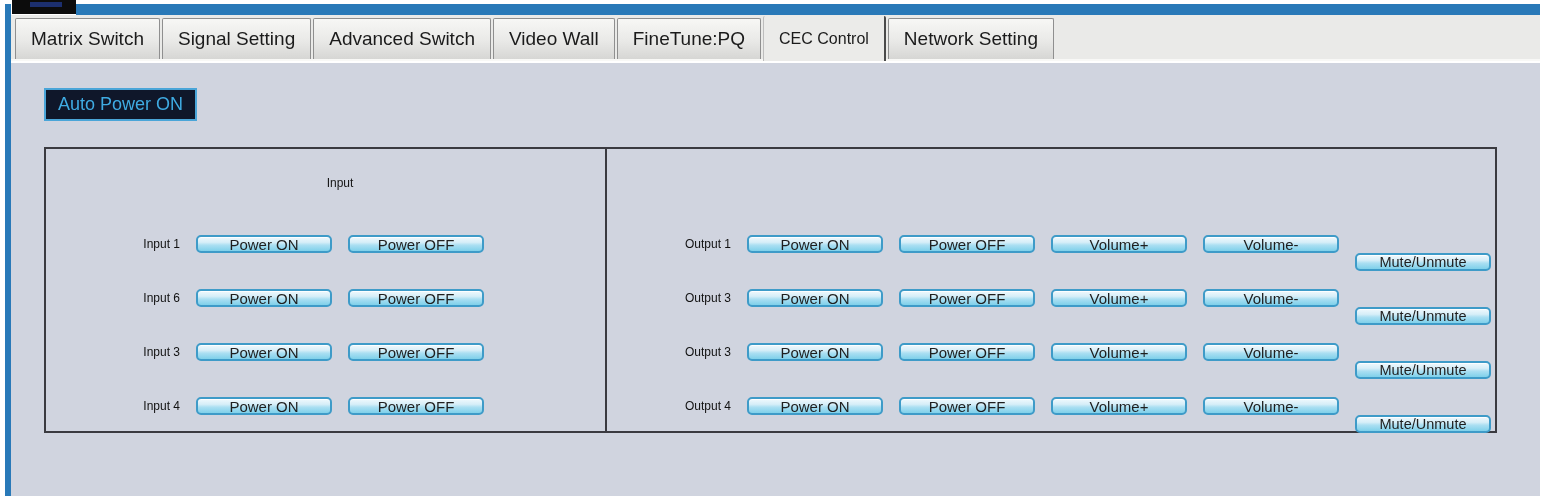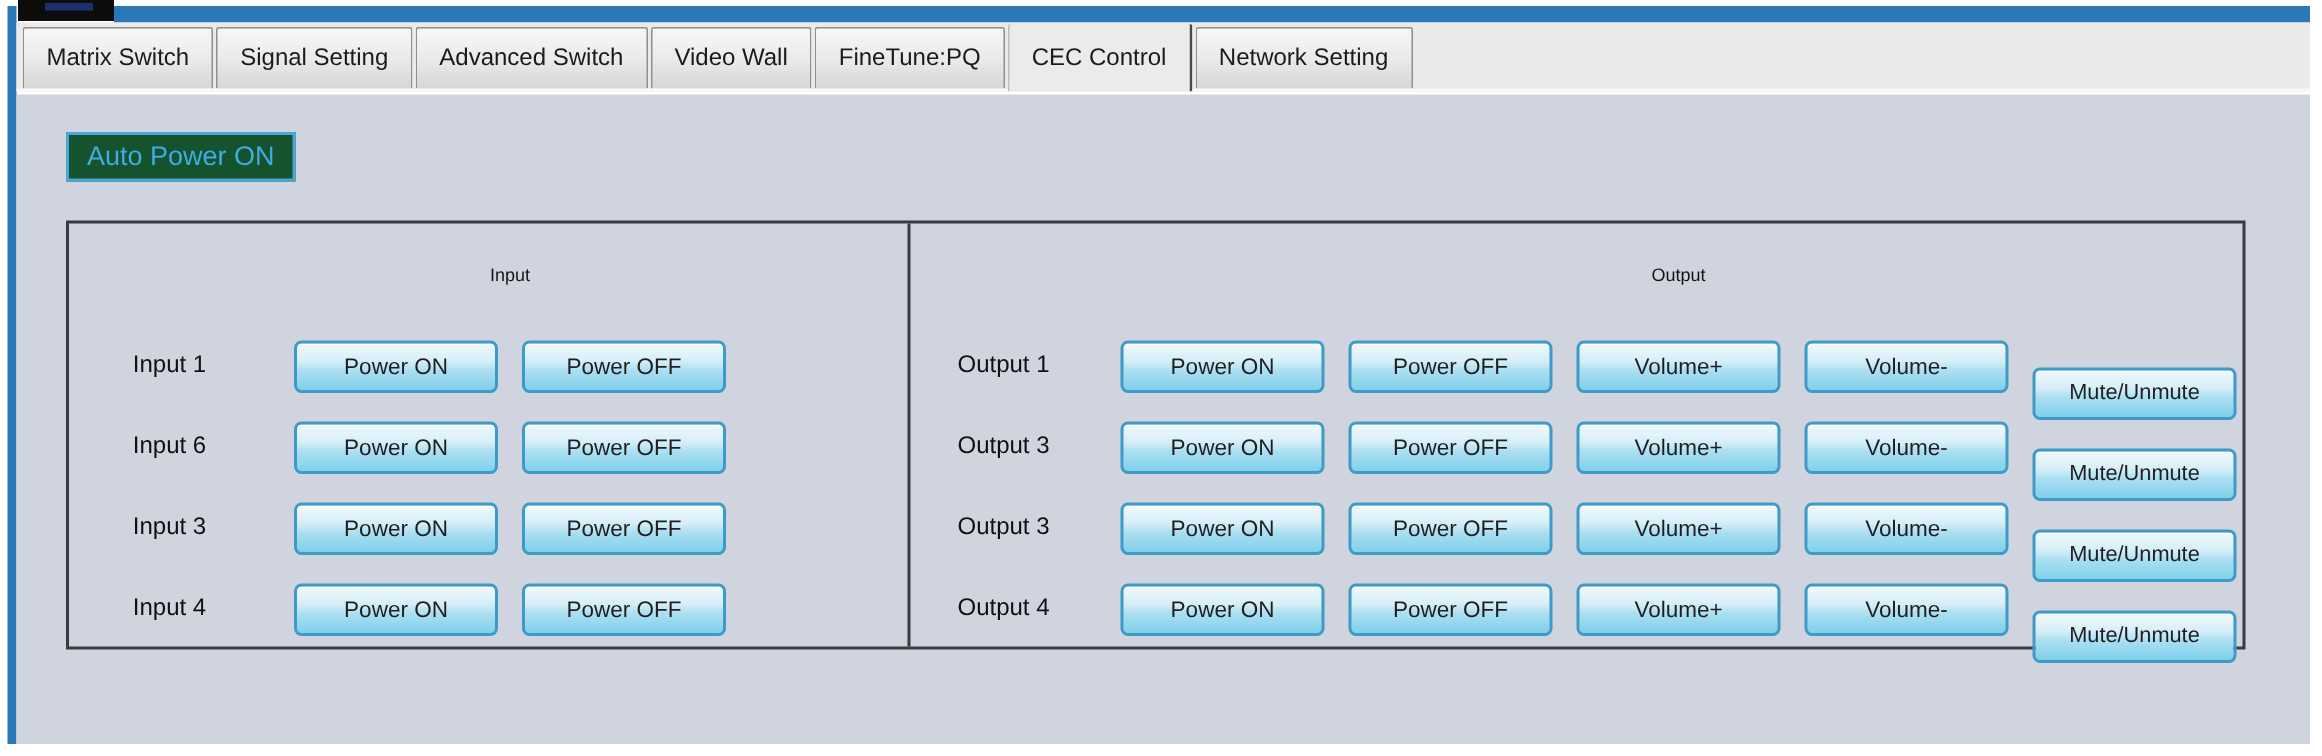--- a/index.html
+++ b/index.html
@@ -23,7 +23,7 @@
   .tab {
     height:41px; margin-right:2px; padding:0 15px;
     display:flex; align-items:center;
-    font-size:16px; color:#1b1b1b; white-space:nowrap;
+    font-size:19px; color:#1b1b1b; white-space:nowrap;
     background:linear-gradient(to bottom,#f7f7f5 0%,#e9e9e7 55%,#d6d6d4 100%);
     border:1px solid #8f8f8f; border-bottom:none;
     border-top-left-radius:2px; border-top-right-radius:2px;

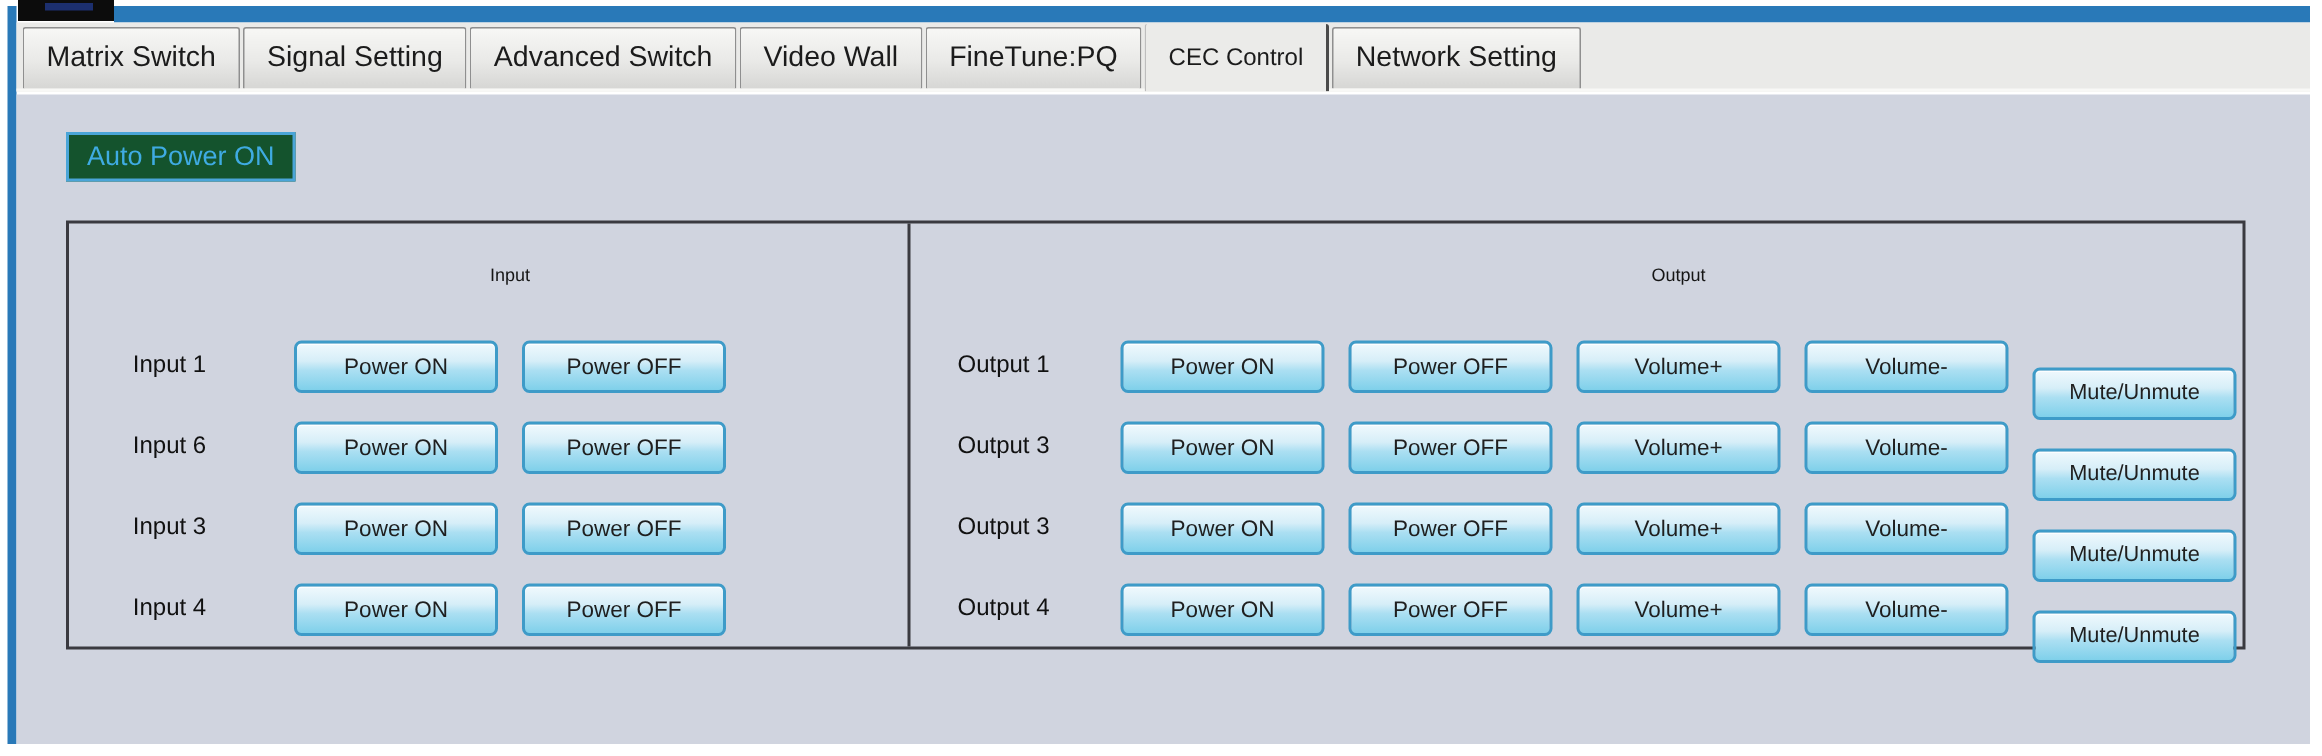--- a/index.html
+++ b/index.html
@@ -46,7 +46,7 @@
     position:absolute; left:33px; top:25px;
     height:33px; padding:0 12px;
     display:flex; align-items:center;
-    background:#14532d; color:#3fabe2;
+    background:#0f172a; color:#3fabe2;
     border:2px solid #4aa5d8;
     font-size:18px; cursor:pointer;
   }

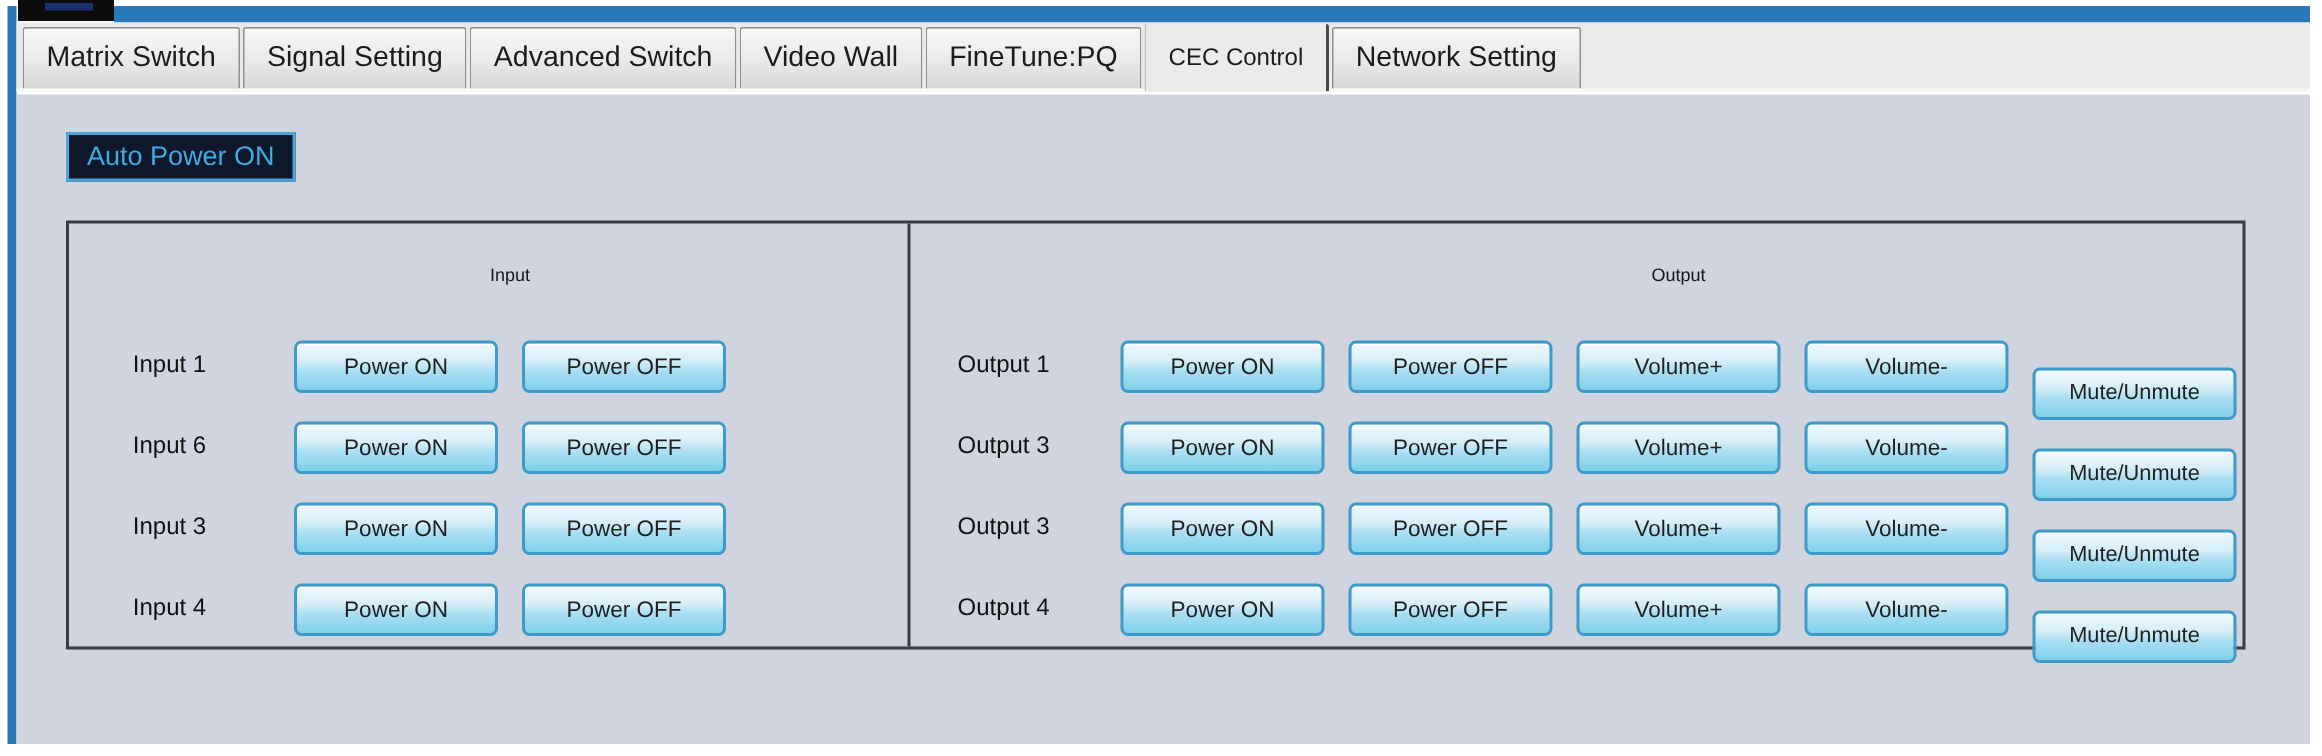--- a/index.html
+++ b/index.html
@@ -134,7 +134,6 @@
 
       <div class="panel output">
         <div class="panel-grid">
-          <div class="panel-title">Output</div>
         <div class="row-label" style="grid-area: 2 / 1;">Output 1</div>
             <button class="cec-btn" style="grid-area: 2 / 2;">Power ON</button>
             <button class="cec-btn" style="grid-area: 2 / 3;">Power OFF</button>

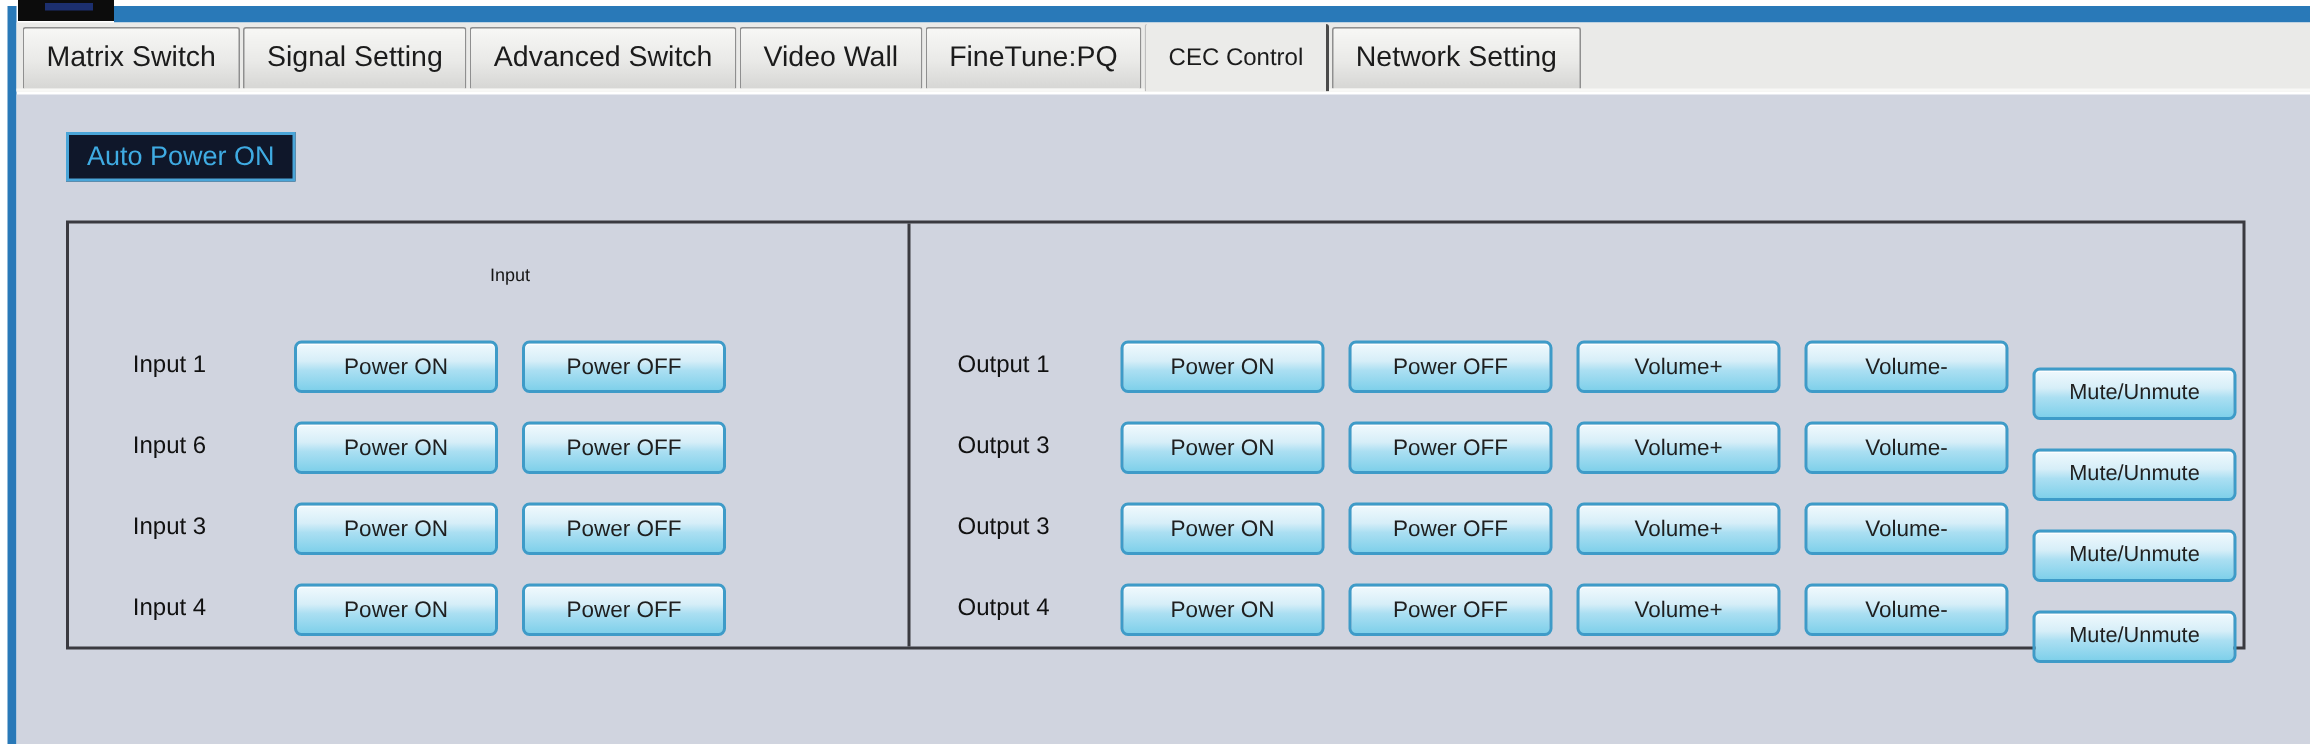--- a/index.html
+++ b/index.html
@@ -74,7 +74,7 @@
   .panel.input  .panel-title { grid-column:2 / 4; }
   .panel.output .panel-title { grid-column:2 / 7; }
 
-  .row-label { text-align:center; font-size:16px; color:#111; }
+  .row-label { text-align:right; font-size:12px; color:#111; }
 
   .cec-btn {
     height:35px; width:136px;

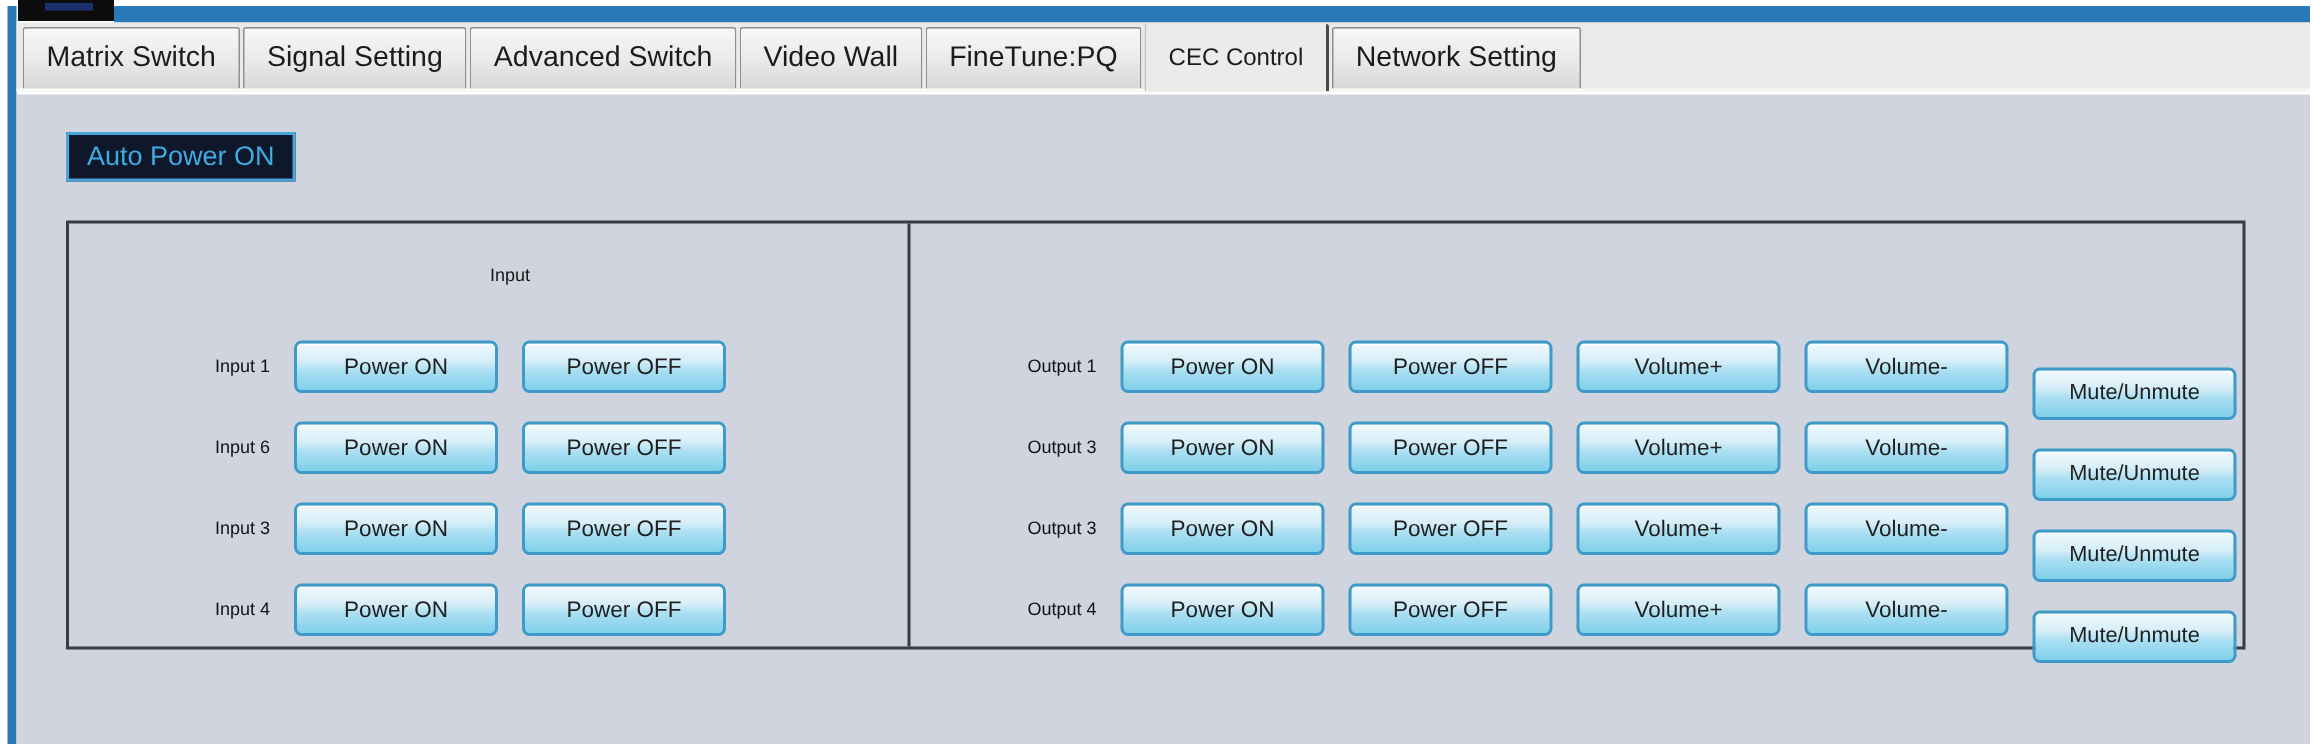--- a/index.html
+++ b/index.html
@@ -77,7 +77,7 @@
   .row-label { text-align:right; font-size:12px; color:#111; }
 
   .cec-btn {
-    height:35px; width:136px;
+    height:18px; width:136px;
     display:flex; align-items:center; justify-content:center;
     font-size:15px; color:#1f1f1f; white-space:nowrap;
     border:2px solid #3e9bc8; border-radius:5px;

